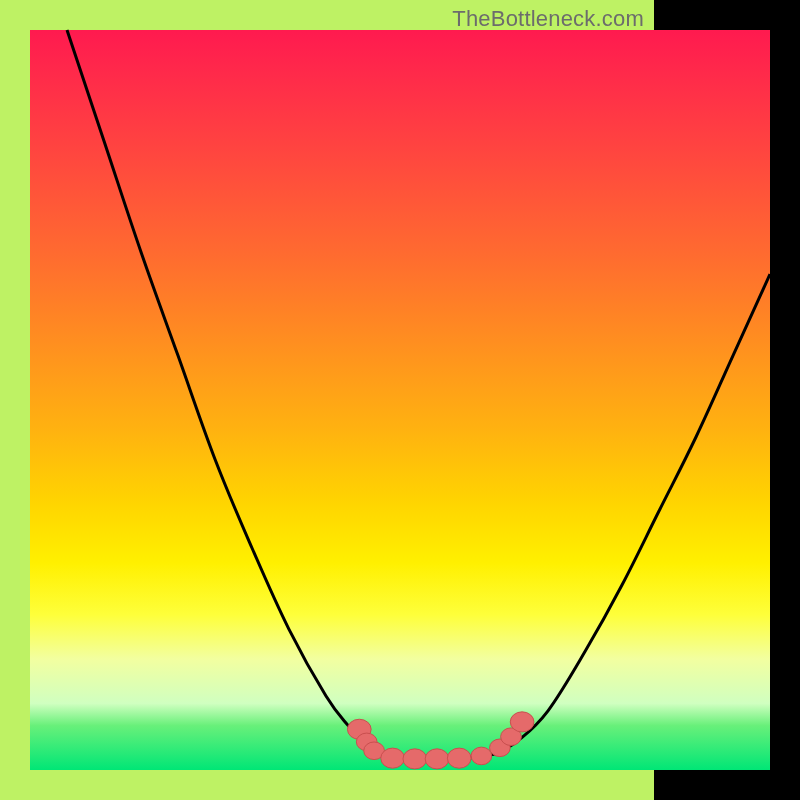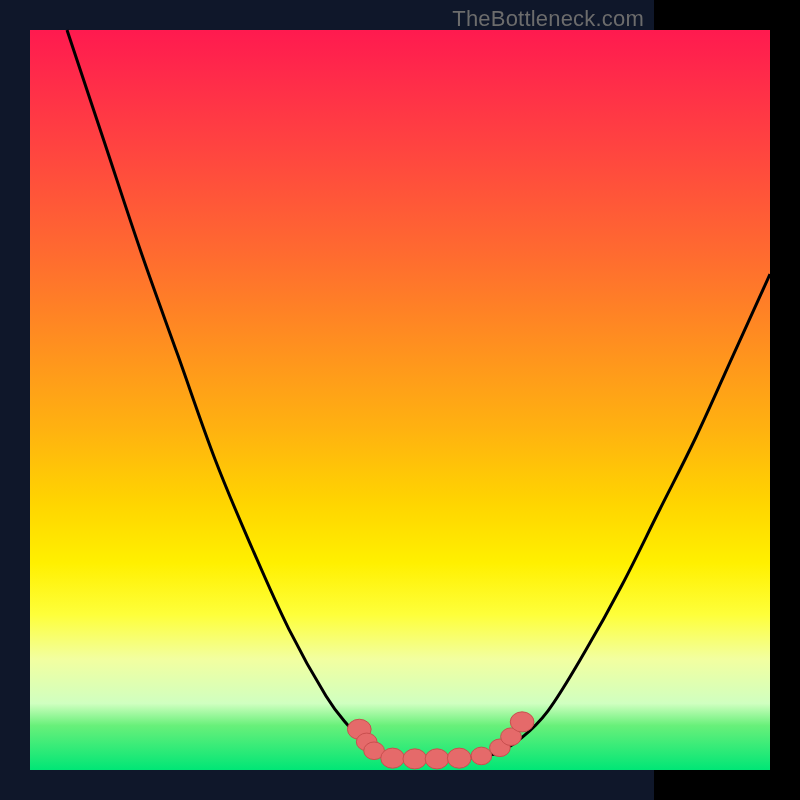--- a/index.html
+++ b/index.html
@@ -15,7 +15,7 @@
     position: relative;
     width: 654px;
     height: 800px;
-    background: #0f172a;
+    background: #bef264;
     text-decoration: underline;
   }
   .plot-area {

